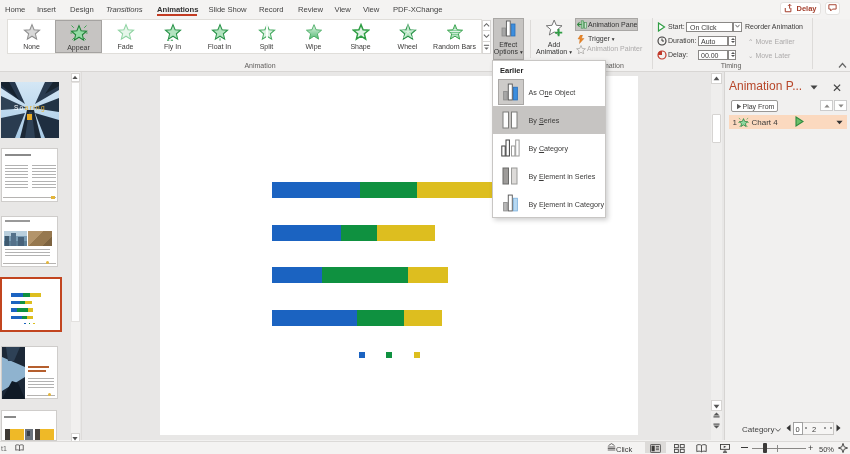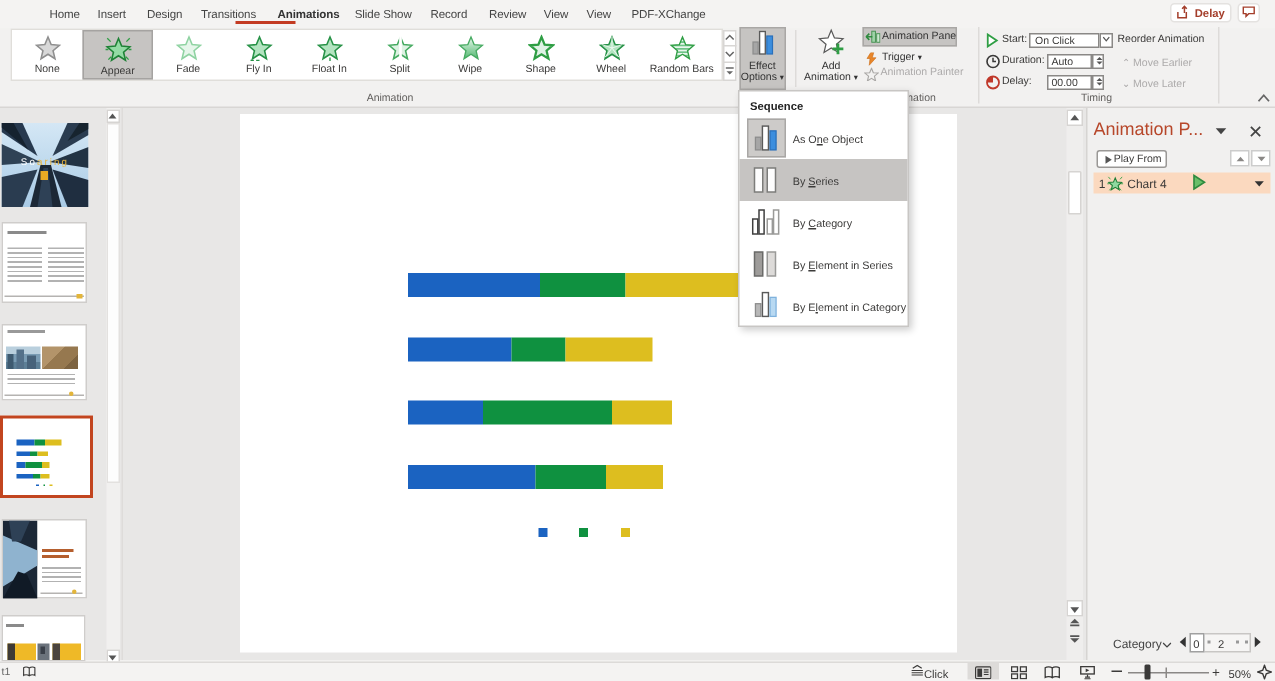--- a/index.html
+++ b/index.html
@@ -7,7 +7,7 @@
   body { font-family:"Liberation Sans", sans-serif; color:#3b3a39; }
   #app { position:relative; width:850px; height:454px; background:#f2f1f0; }
   .abs { position:absolute; } .abs svg { display:block; }
-  .tab { font-size:7.7px; color:#444; letter-spacing:-0.05px;margin-left:28px; }
+  .tab { font-size:7.7px; color:#444; letter-spacing:-0.05px; }
   .spinner { width:8px; height:10px; background:#fff; border:1px solid #8a8886; }
   .spinner::before { content:""; position:absolute; left:1.5px; top:1.5px; border-left:2px solid transparent; border-right:2px solid transparent; border-bottom:2.5px solid #555; }
   .spinner::after { content:""; position:absolute; left:1.5px; bottom:1.5px; border-left:2px solid transparent; border-right:2px solid transparent; border-top:2.5px solid #555; }

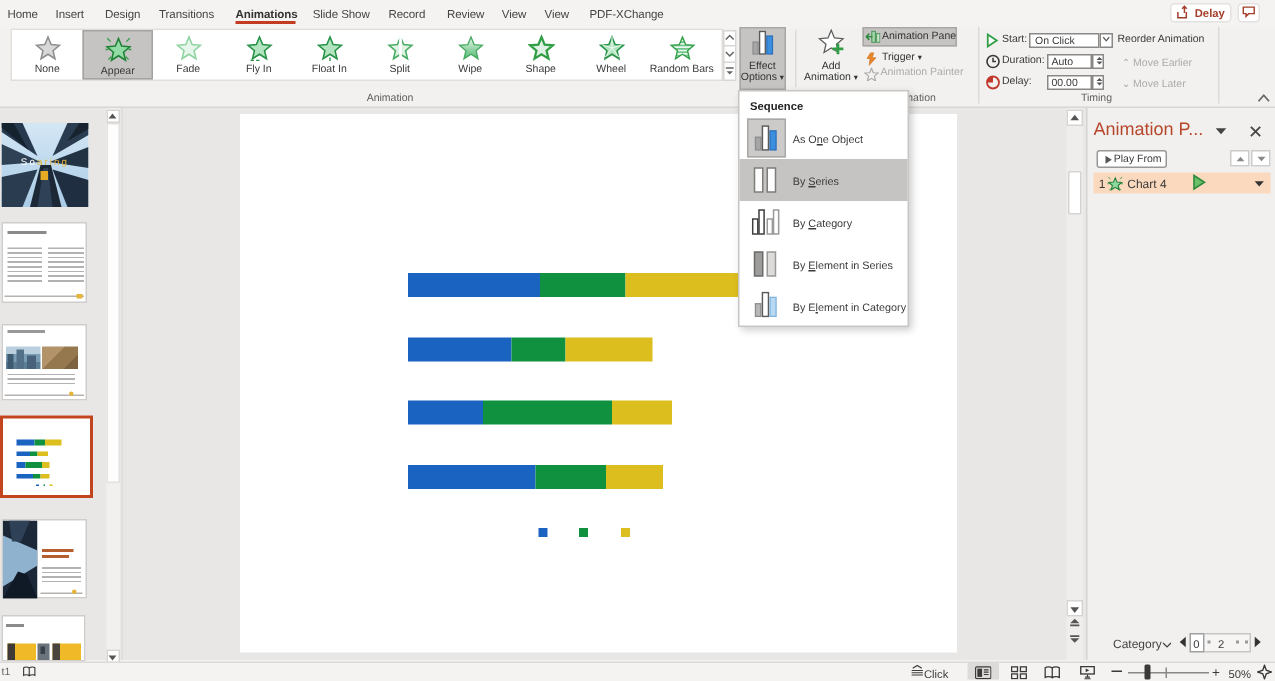--- a/index.html
+++ b/index.html
@@ -25,7 +25,7 @@
   <div class="abs tab" style="left:5px;top:5px;">Home</div>
   <div class="abs tab" style="left:37px;top:5px;">Insert</div>
   <div class="abs tab" style="left:70px;top:5px;">Design</div>
-  <div class="abs tab" style="left:106px;top:5px;">Transitions</div>
+  <div class="abs tab" style="left:106px;top:5px;font-style:italic;">Transitions</div>
   <div class="abs tab" style="left:157px;top:5px;font-weight:bold;color:#333;">Animations</div>
   <div class="abs" style="left:156.5px;top:13.5px;width:40px;height:2px;background:#c33b22;"></div>
   <div class="abs tab" style="left:208.5px;top:5px;">Slide Show</div>

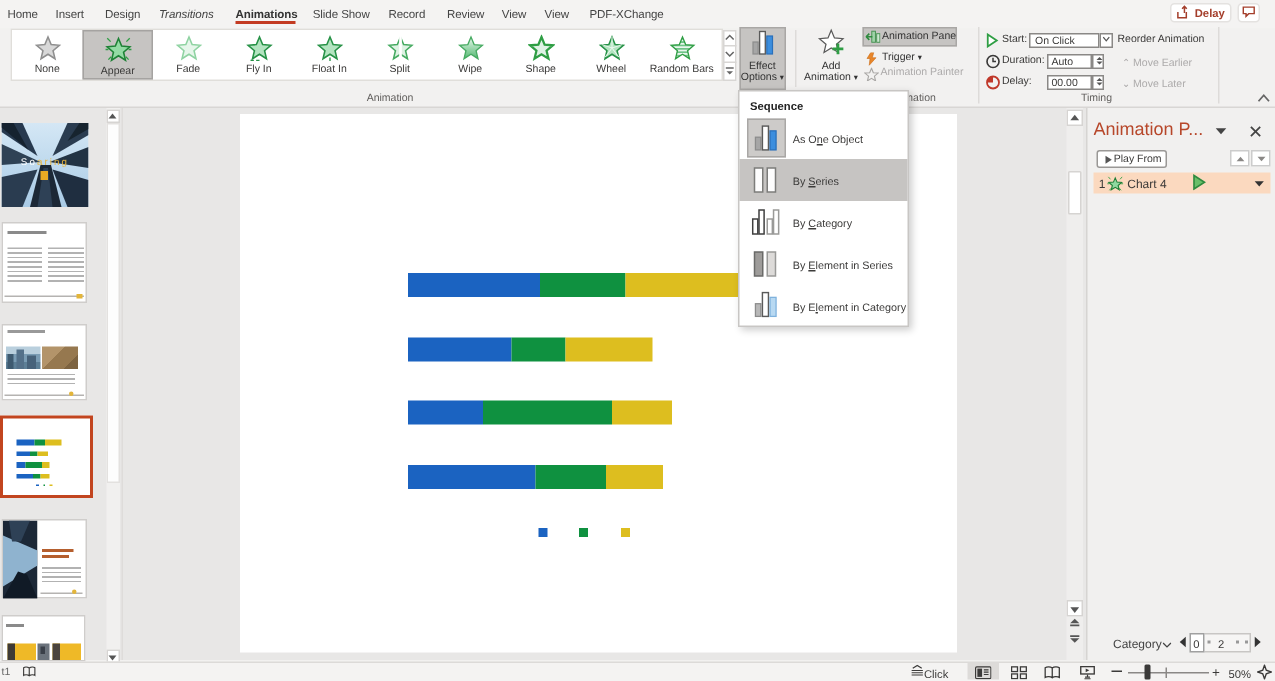--- a/index.html
+++ b/index.html
@@ -543,7 +543,7 @@
     </div>
 
   <div class="abs" style="left:492px;top:60px;width:113.5px;height:158px;background:#fff;border:1px solid #c8c6c4;box-shadow:2px 2px 5px rgba(0,0,0,0.2);z-index:50;"></div>
-  <div class="abs" style="left:500px;top:66px;font-size:7.5px;font-weight:bold;color:#222;z-index:51;">Sequence</div>
+  <div class="abs" style="left:500px;top:66px;font-size:7.5px;font-weight:bold;color:#222;z-index:51;">Earlier</div>
   <div id="menuitems">
 
     <div class="mi" style="top:78px;">

